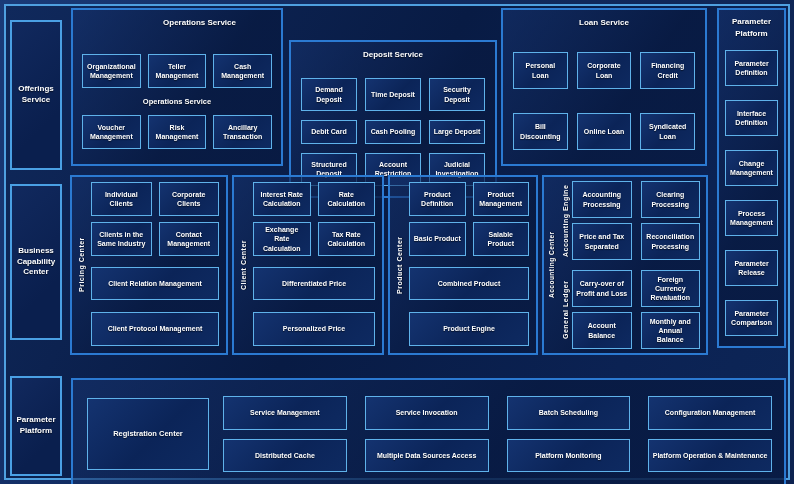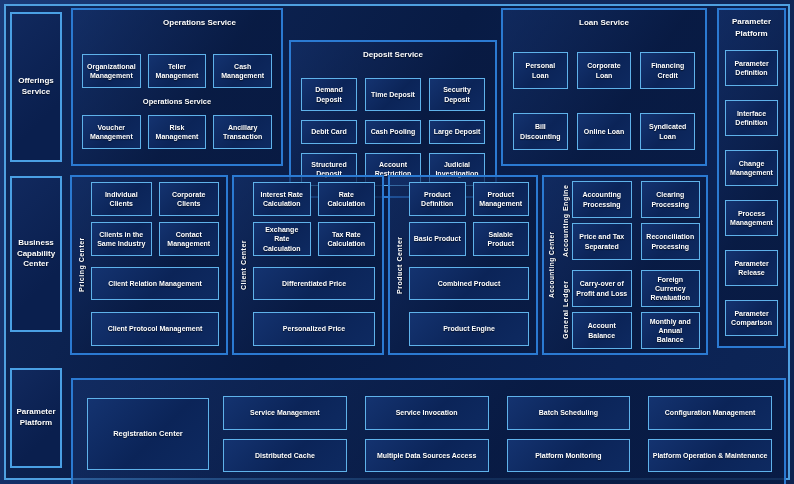--- a/index.html
+++ b/index.html
@@ -21,7 +21,7 @@
     background:linear-gradient(135deg,#11295e 0%,#0a1f4e 70%);
     color:#fff;font-weight:bold;font-size:8px;line-height:1.35;
     display:flex;align-items:center;justify-content:center;text-align:center;
-    padding:17px;text-shadow:0 1px 1px rgba(0,0,0,.6);
+    padding:17px;text-shadow:0 1px 1px rgba(0,0,0,.6);margin-top:8px;
   }
   .section{
     position:absolute;border:2px solid #2b7ad2;box-sizing:border-box;

